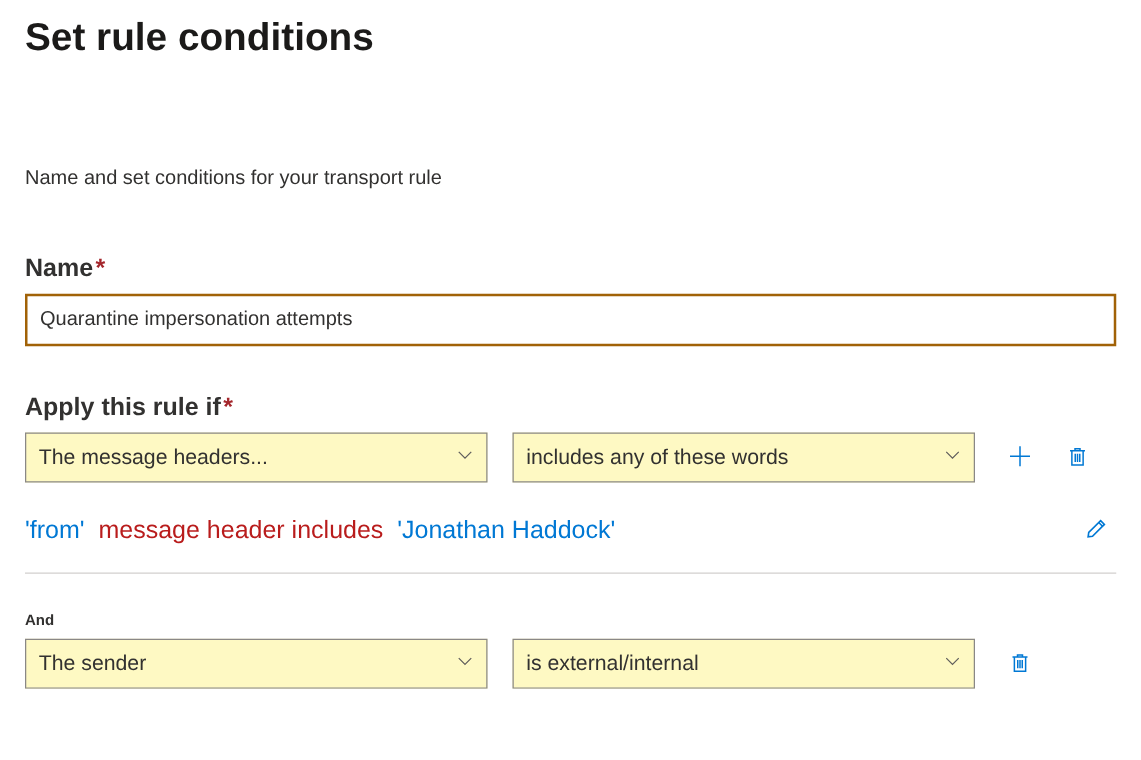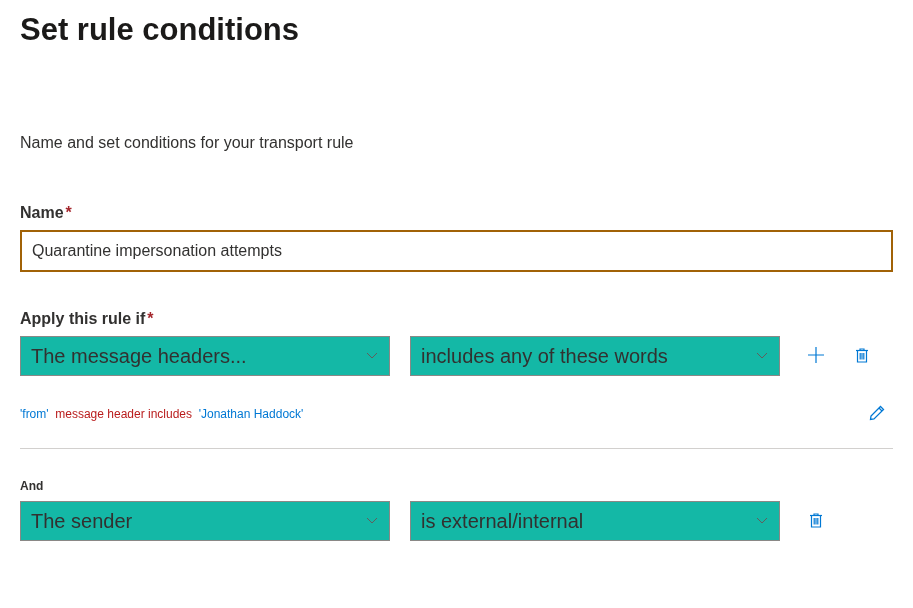--- a/index.html
+++ b/index.html
@@ -29,7 +29,7 @@
       margin: 52px 20px 0 20px;
     }
     .field-label {
-      font-size: 16px;
+      font-size: 20px;
       font-weight: 600;
       color: #323130;
       margin-bottom: 8px;

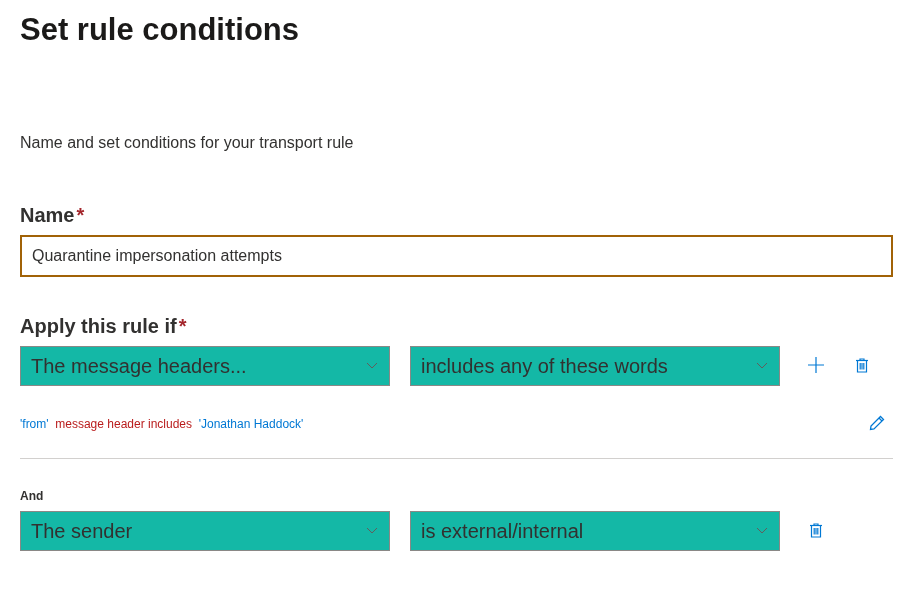--- a/index.html
+++ b/index.html
@@ -62,12 +62,12 @@
       width: 370px;
       height: 40px;
       border: 1px solid #8a8886;
-      background: #14b8a6;
+      background: #fef9c3;
       display: flex;
       align-items: center;
       padding: 0 34px 0 10px;
       cursor: pointer;
-      font-size: 20px;
+      font-size: 17px;
       color: #323130;
     }
     .dropdown-chevron {

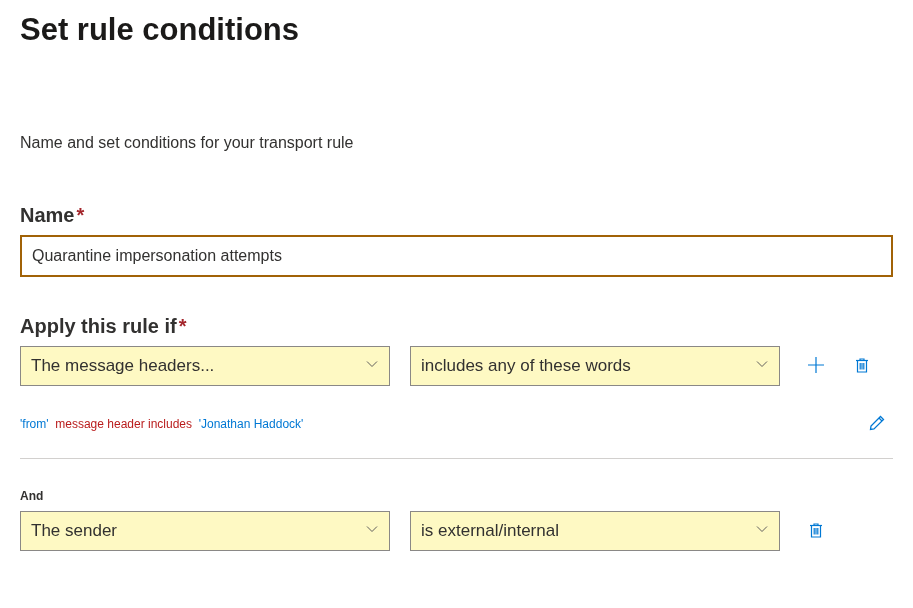--- a/index.html
+++ b/index.html
@@ -94,7 +94,7 @@
       justify-content: space-between;
       align-items: center;
       margin-top: 22px;
-      font-size: 12px;
+      font-size: 20px;
     }
     .summary-text {
       display: flex;

